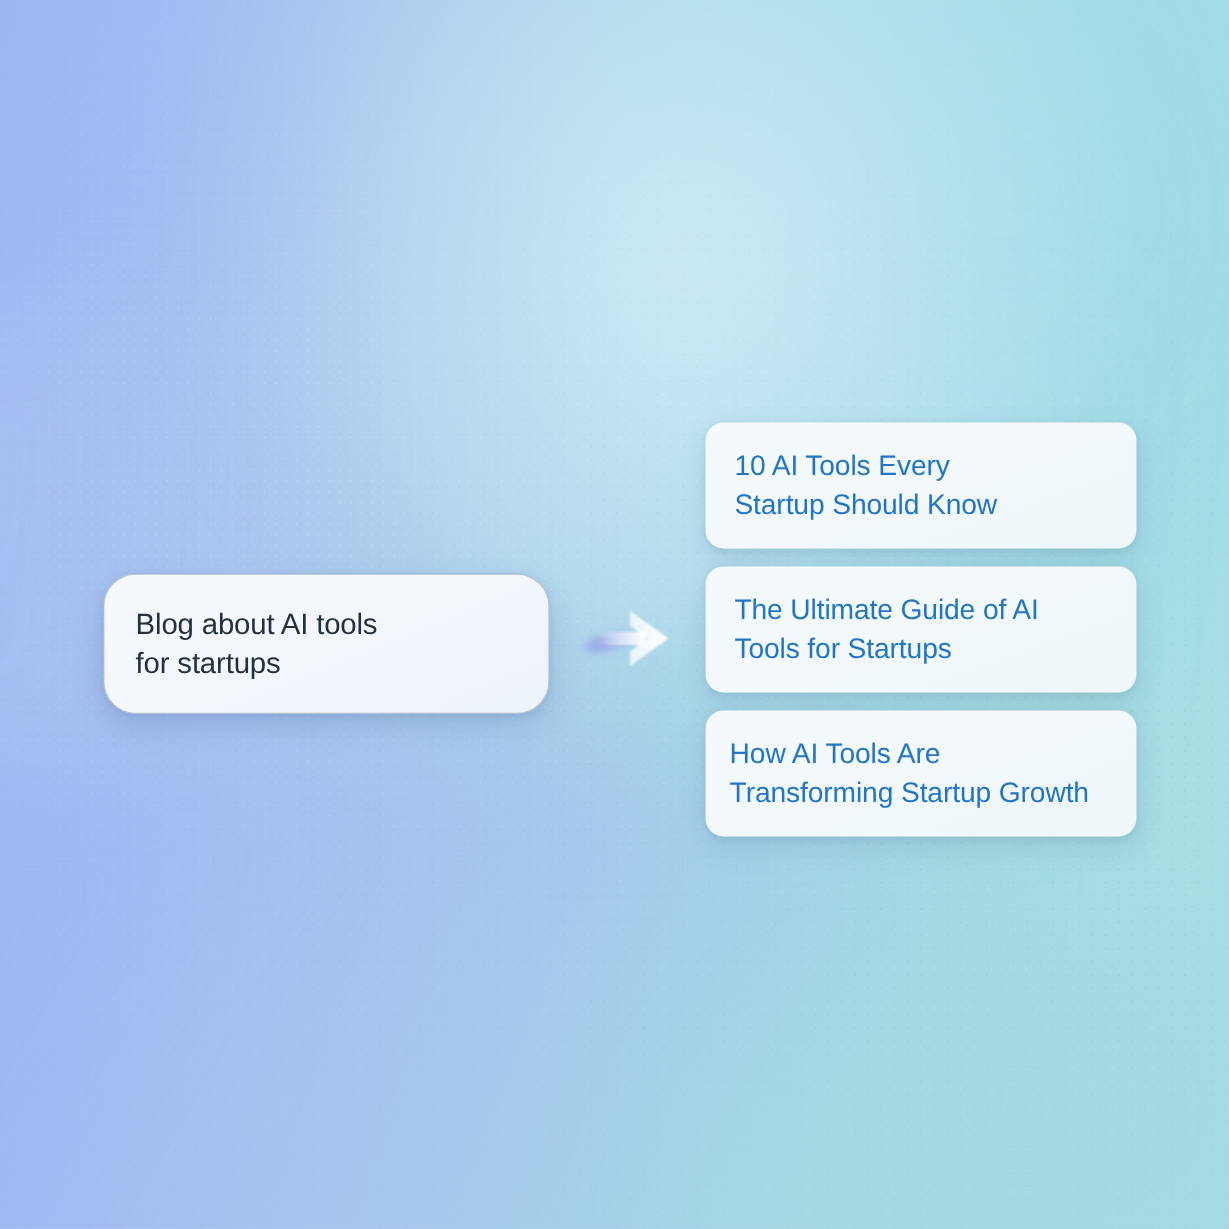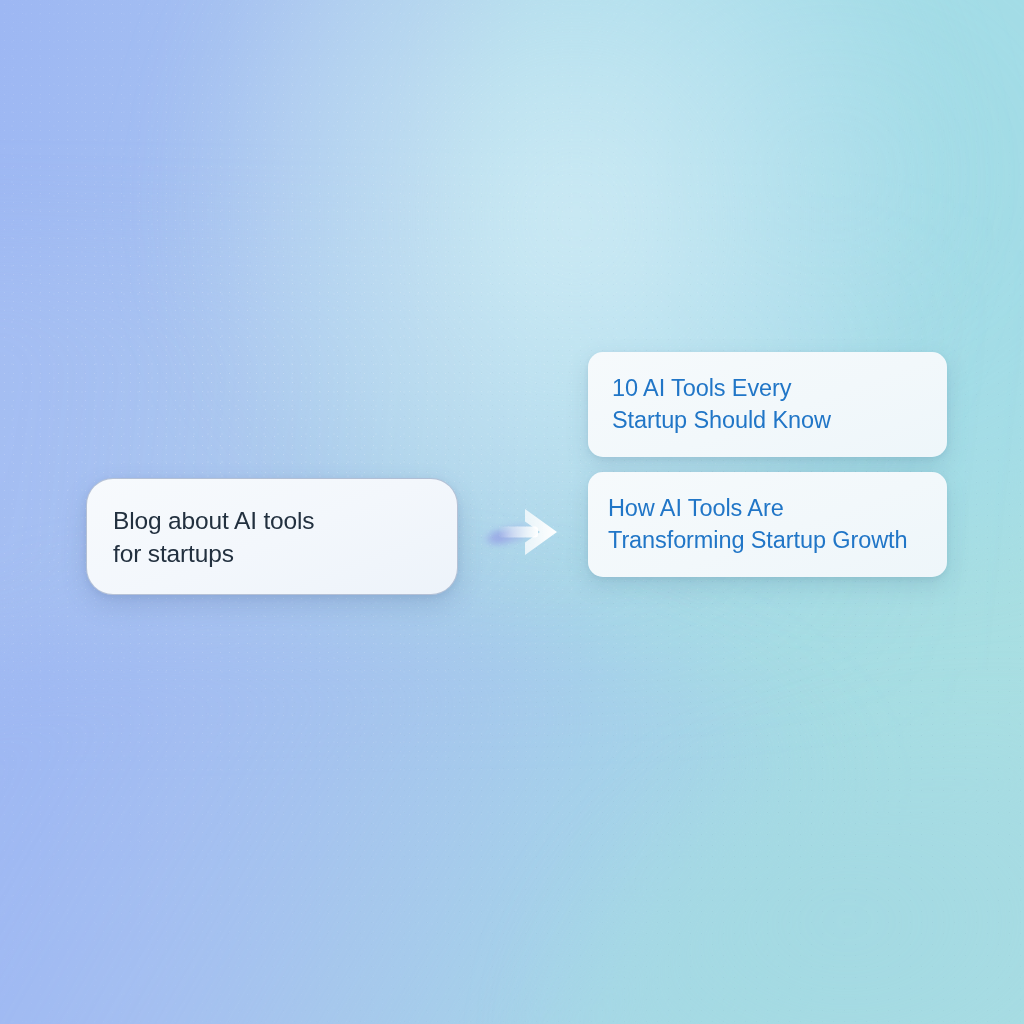--- a/index.html
+++ b/index.html
@@ -270,6 +270,10 @@
 Startup Should Know</div>
     </div>
     <div class="result-card">
+      <div class="result-text">The Ultimate Guide of AI
+Tools for Startups</div>
+    </div>
+    <div class="result-card">
       <div class="result-text">How AI Tools Are
 Transforming Startup Growth</div>
     </div>

